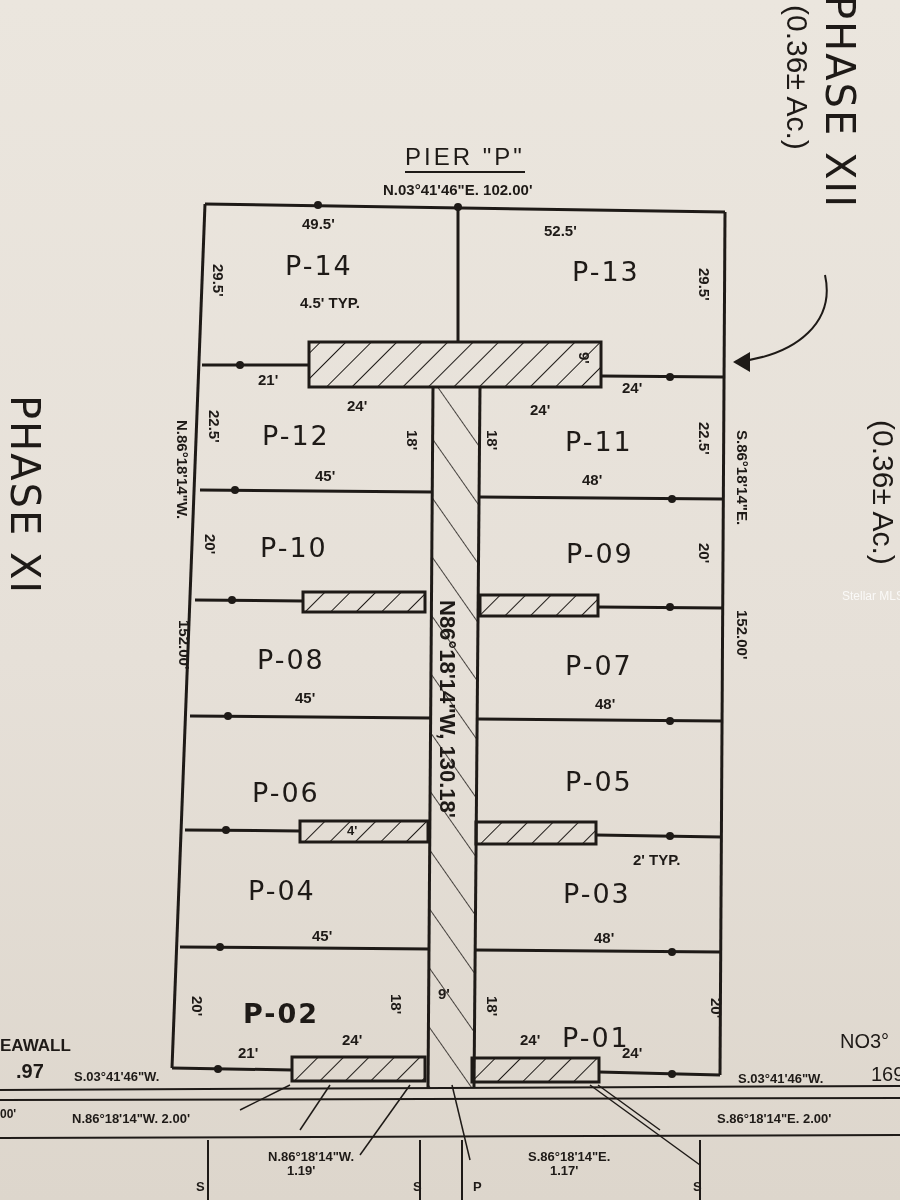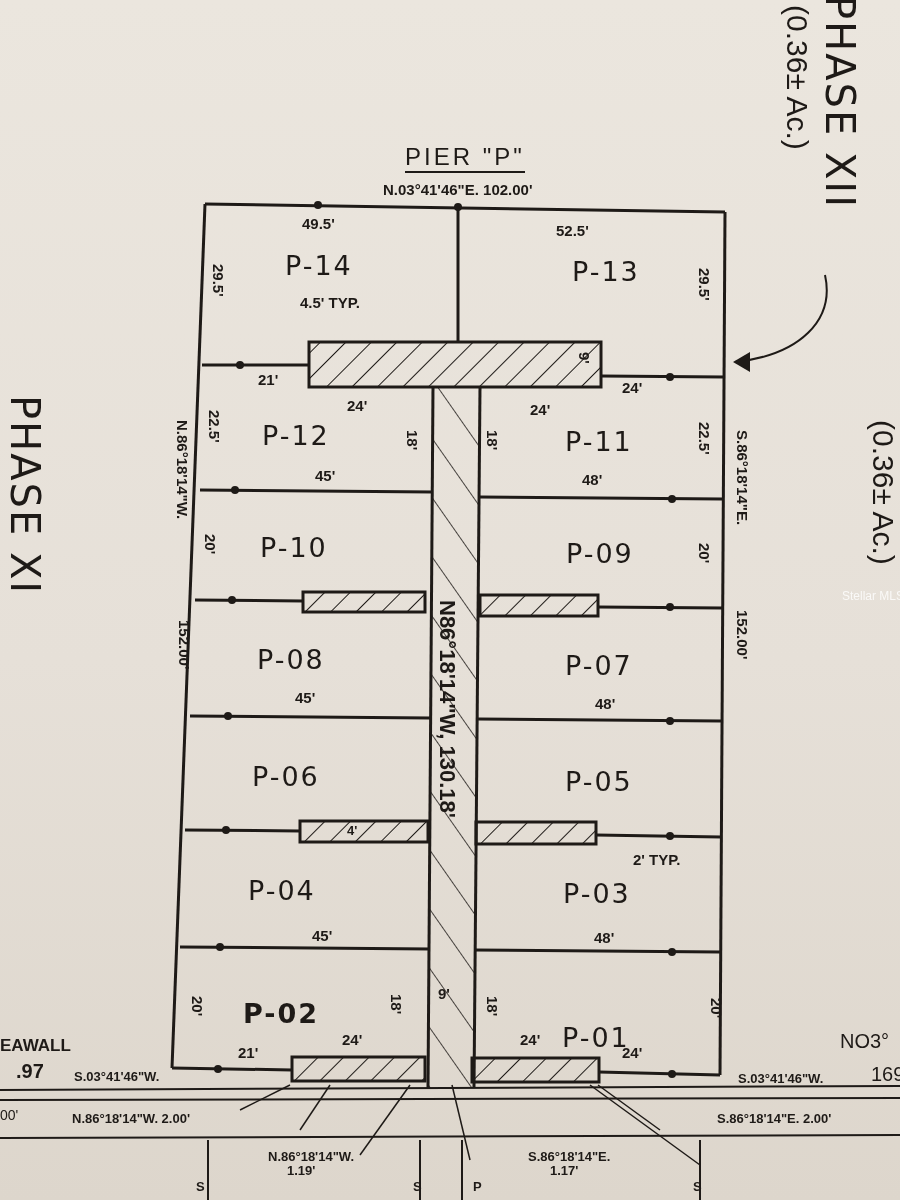--- a/index.html
+++ b/index.html
@@ -125,7 +125,7 @@
   <div class="lbl dim" style="left:347px;top:398px;">24'</div>
 
   <div class="lbl slip" style="left:572px;top:258px;">P-13</div>
-  <div class="lbl dim" style="left:556px;top:223px;">52.5'</div>
+  <div class="lbl dim" style="left:544px;top:223px;">52.5'</div>
   <div class="lbl dim rot90" style="left:712px;top:268px;">29.5'</div>
   <div class="lbl dim" style="left:622px;top:380px;">24'</div>
   <div class="lbl dim" style="left:530px;top:402px;">24'</div>

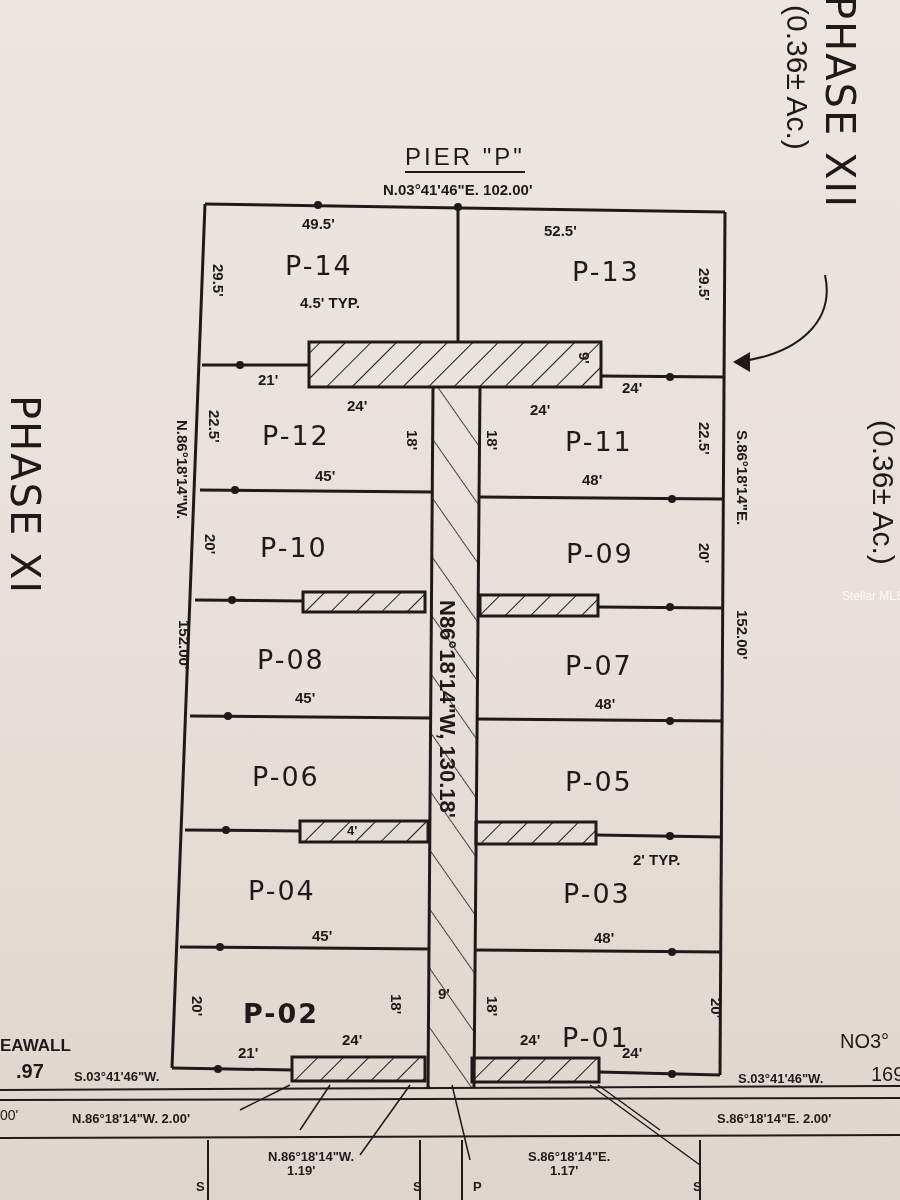--- a/index.html
+++ b/index.html
@@ -151,7 +151,7 @@
   <div class="lbl slip" style="left:565px;top:652px;">P-07</div>
   <div class="lbl dim" style="left:595px;top:696px;">48'</div>
 
-  <div class="lbl slip" style="left:252px;top:763px;">P-06</div>
+  <div class="lbl slip" style="left:252px;top:779px;">P-06</div>
   <div class="lbl slip" style="left:565px;top:768px;">P-05</div>
   <div class="lbl small" style="left:347px;top:824px;">4'</div>
   <div class="lbl dim" style="left:633px;top:852px;">2' TYP.</div>

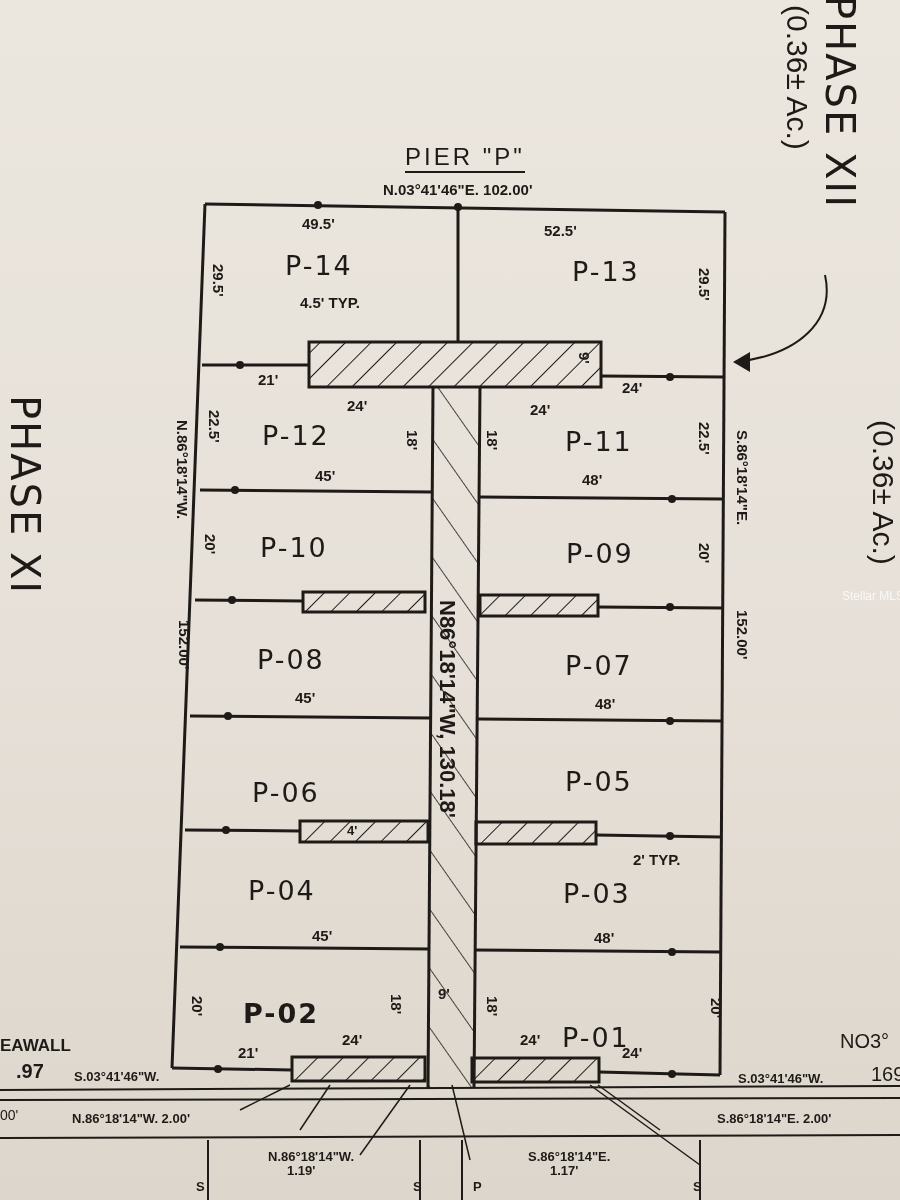--- a/index.html
+++ b/index.html
@@ -176,7 +176,7 @@
 
   <div class="lbl" style="left:0px;top:1037px;font-size:17px;font-weight:bold;">EAWALL</div>
   <div class="lbl" style="left:0px;top:1061px;font-size:20px;font-weight:bold;padding-left:16px;">.97</div>
-  <div class="lbl" style="left:0px;top:1108px;font-size:14px;font-weight:normal;">00'</div>
+  <div class="lbl" style="left:0px;top:1108px;font-size:12px;font-weight:bold;">00'</div>
   <div class="lbl small" style="left:74px;top:1070px;">S.03°41'46"W.</div>
   <div class="lbl small" style="left:738px;top:1072px;">S.03°41'46"W.</div>
   <div class="lbl" style="left:840px;top:1031px;font-size:20px;">NO3°</div>

